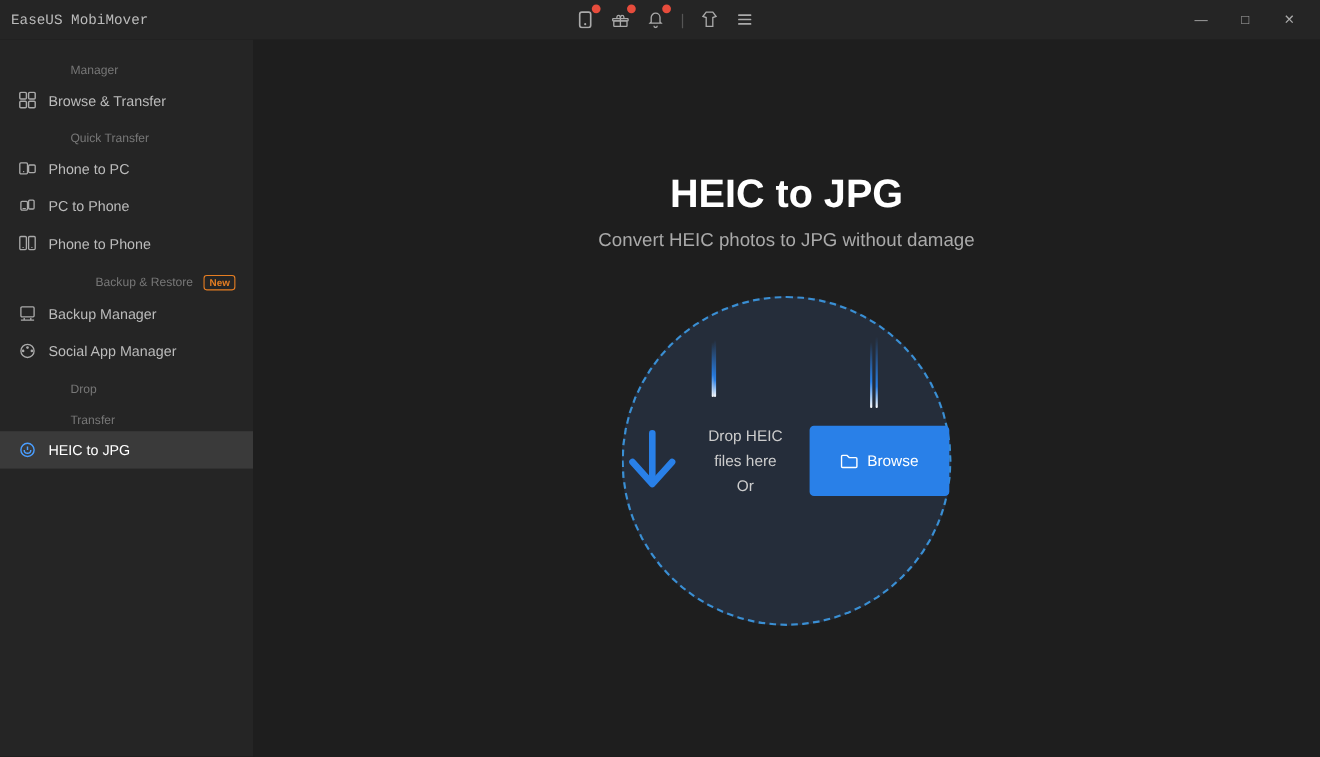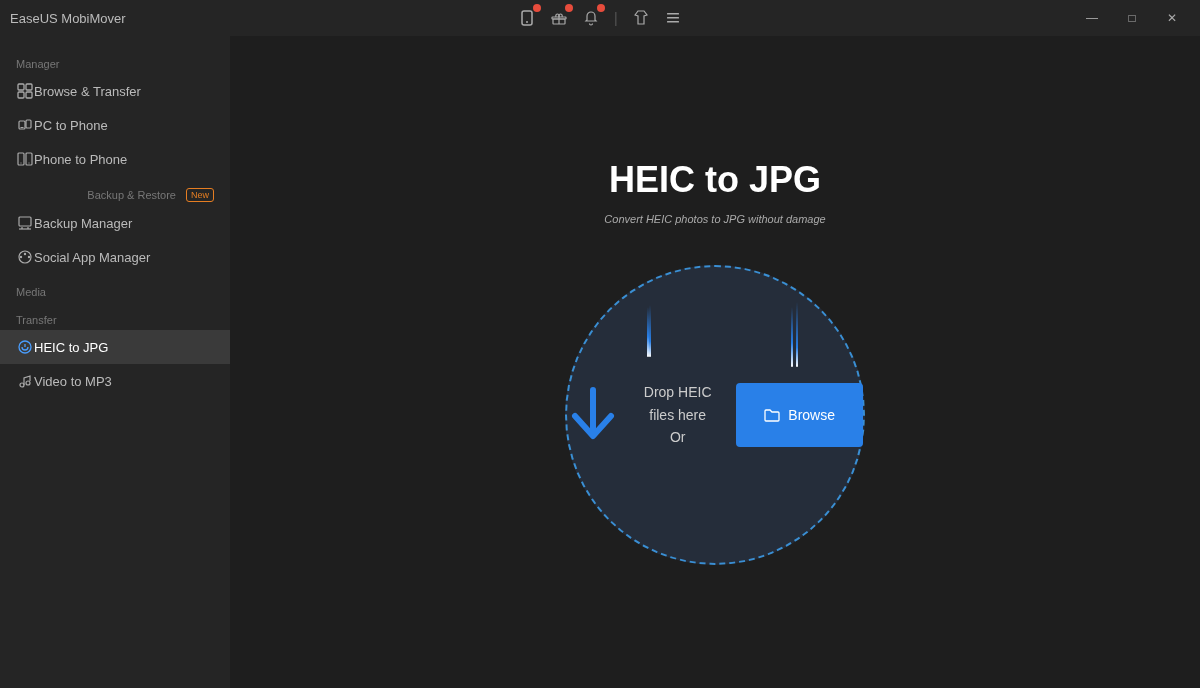--- a/index.html
+++ b/index.html
@@ -29,6 +29,7 @@
       display: flex;
       align-items: flex-end;
       gap: 8px;
+      font-family: Liberation Mono, monospace;
     }
     .app-title {
       font-size: 13px;

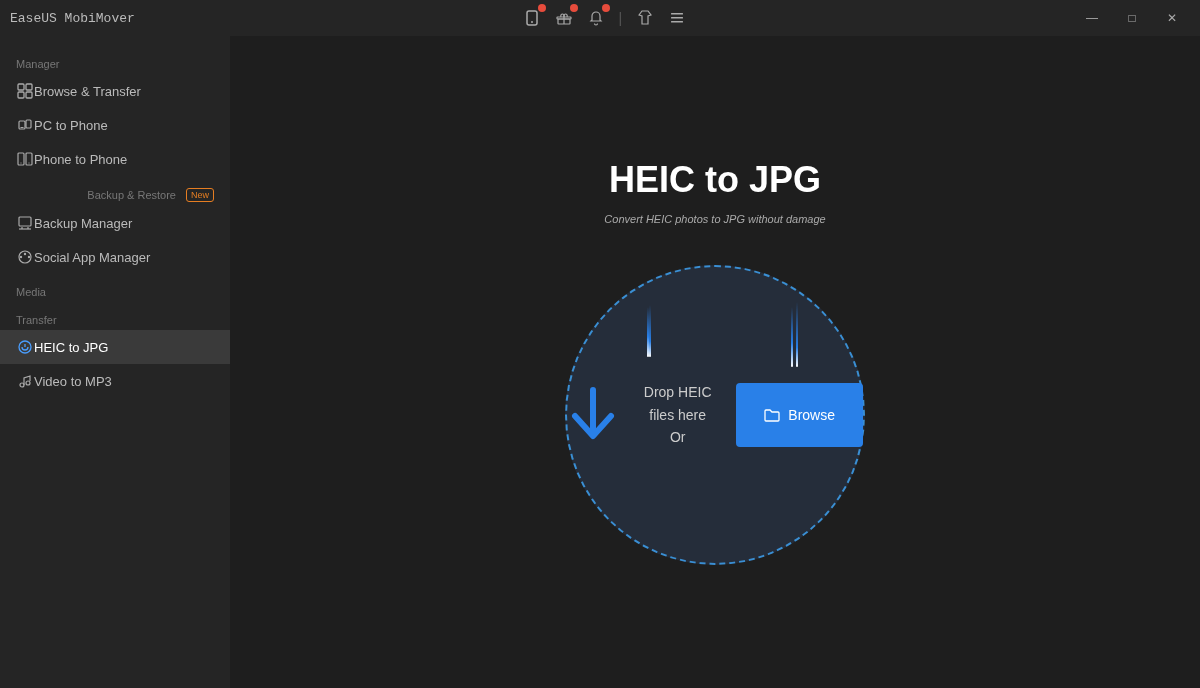--- a/index.html
+++ b/index.html
@@ -98,6 +98,7 @@
       padding: 12px 16px 4px 16px;
       text-transform: none;
       letter-spacing: 0;
+      margin-left: 48px;
     }
 
     .sidebar-item {

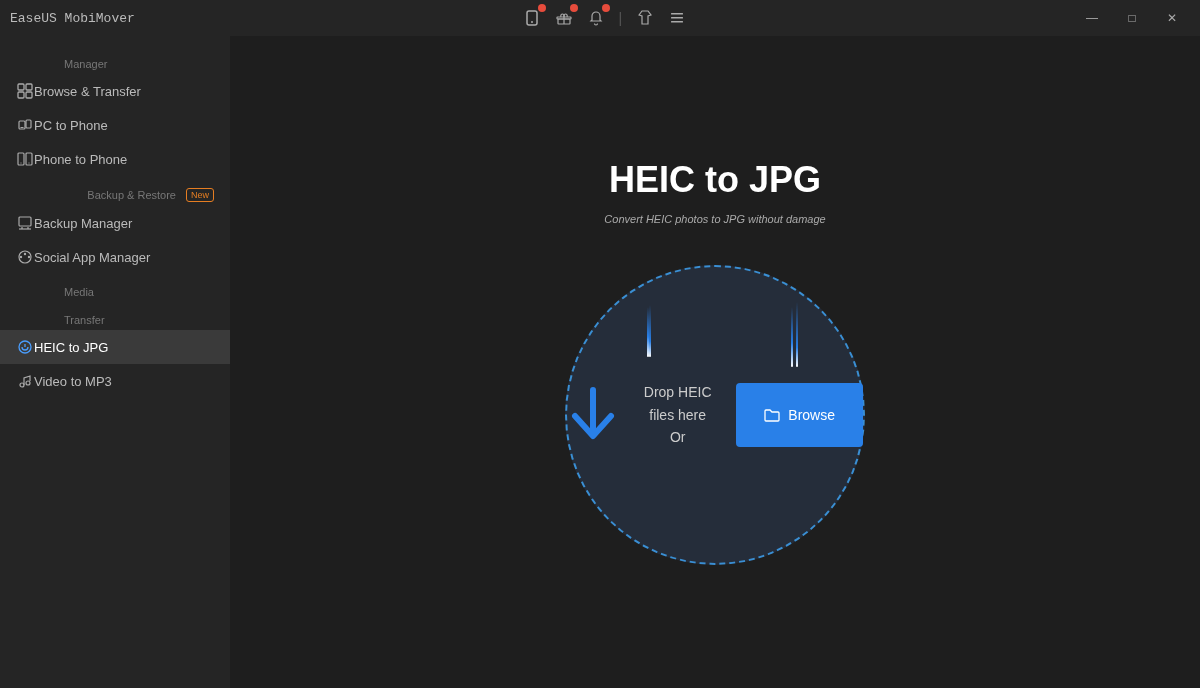--- a/index.html
+++ b/index.html
@@ -104,6 +104,7 @@
     .sidebar-item {
       display: flex;
       align-items: center;
+      gap: 10px;
       padding: 8px 16px;
       cursor: pointer;
       font-size: 13px;

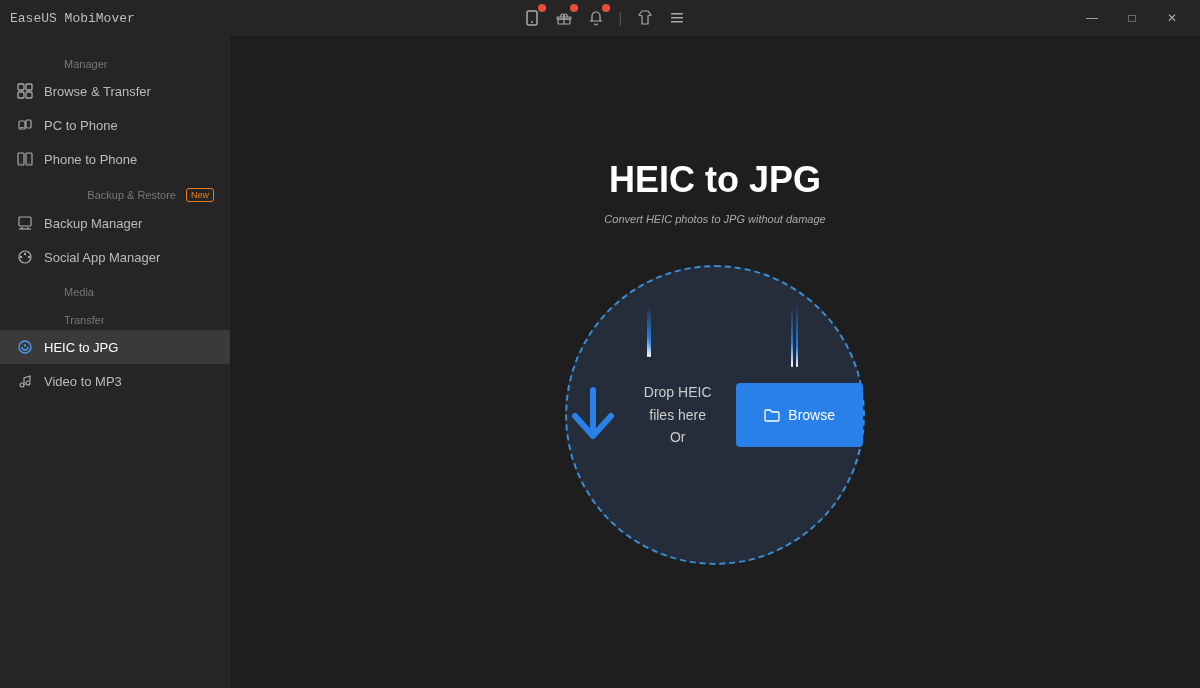--- a/index.html
+++ b/index.html
@@ -294,6 +294,7 @@
       <span>Browse &amp; Transfer</span>
     </div>
 
+    <div class="sidebar-section-label">Quick Transfer</div>
     <div class="sidebar-item">
       <div class="sidebar-icon">
         <svg width="16" height="16" viewBox="0 0 16 16" fill="none">

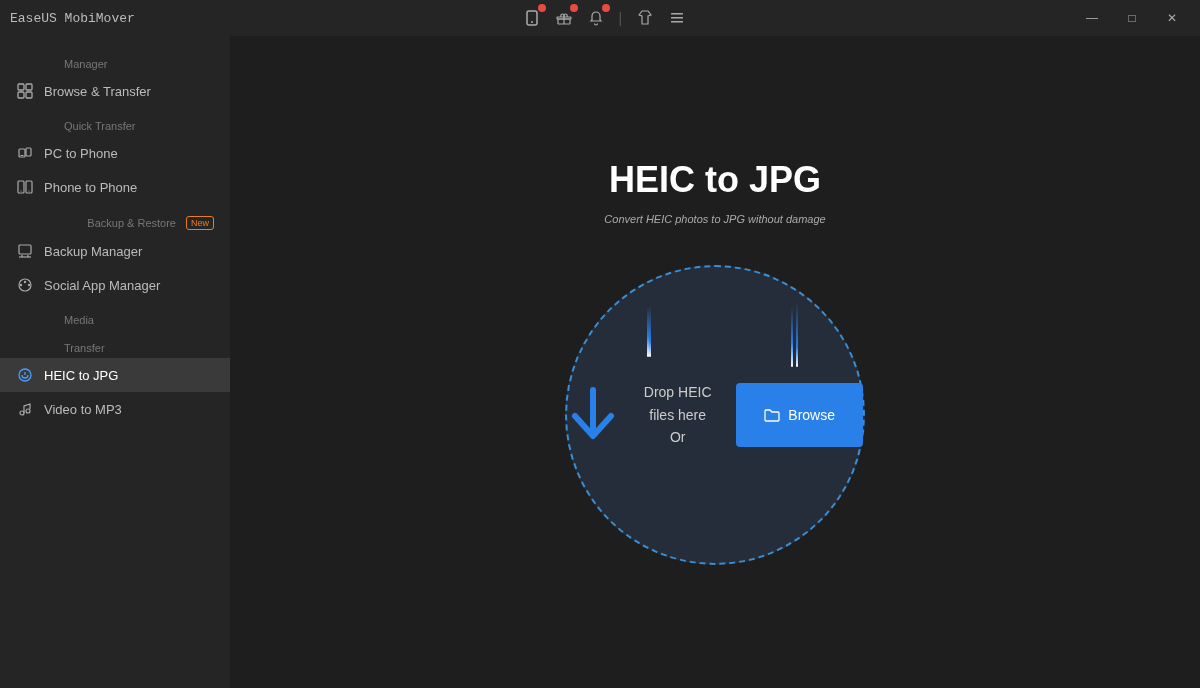--- a/index.html
+++ b/index.html
@@ -298,6 +298,16 @@
     <div class="sidebar-item">
       <div class="sidebar-icon">
         <svg width="16" height="16" viewBox="0 0 16 16" fill="none">
+          <rect x="1" y="3" width="7" height="10" rx="1" stroke="#aaa" stroke-width="1.2"></rect>
+          <rect x="9" y="5" width="6" height="7" rx="1" stroke="#aaa" stroke-width="1.2"></rect>
+          <path d="M4 11h1" stroke="#aaa" stroke-width="1.2"></path>
+        </svg>
+      </div>
+      <span>Phone to PC</span>
+    </div>
+    <div class="sidebar-item">
+      <div class="sidebar-icon">
+        <svg width="16" height="16" viewBox="0 0 16 16" fill="none">
           <rect x="2" y="4" width="6" height="8" rx="1" stroke="#aaa" stroke-width="1.2"></rect>
           <rect x="9" y="3" width="5" height="8" rx="1" stroke="#aaa" stroke-width="1.2"></rect>
           <path d="M3.5 10.5h3" stroke="#aaa" stroke-width="1"></path>

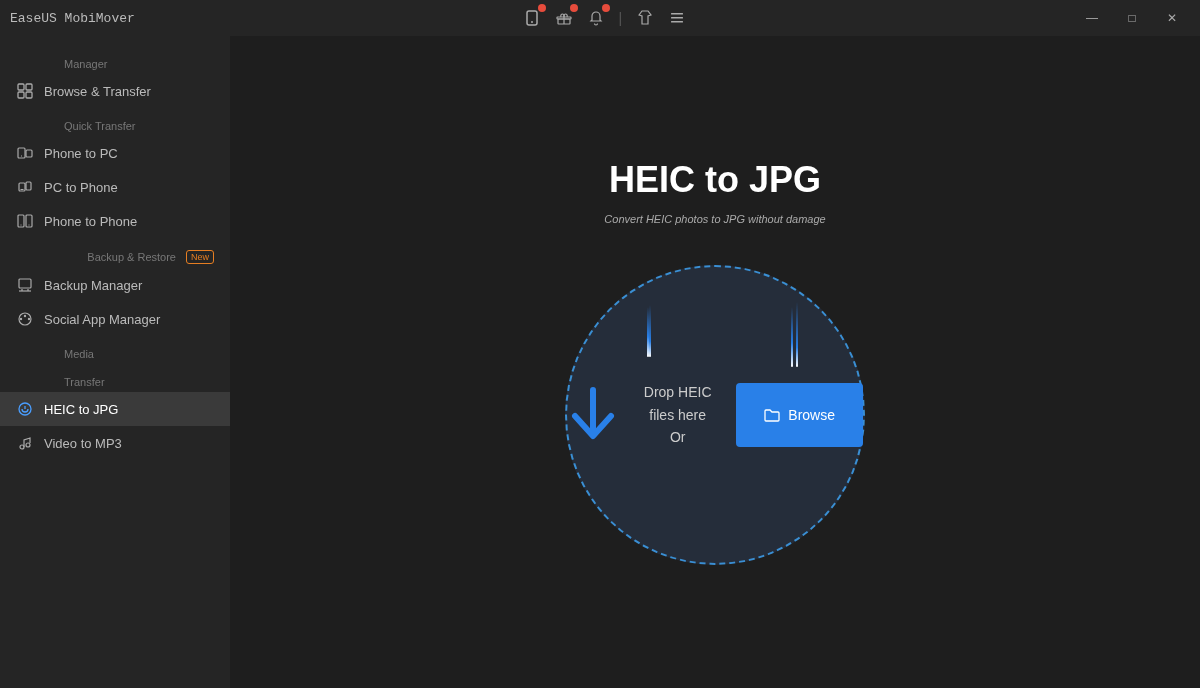--- a/index.html
+++ b/index.html
@@ -154,10 +154,9 @@
     }
 
     .content-subtitle {
-      font-size: 11px;
+      font-size: 17px;
       color: #aaa;
       margin-bottom: 40px;
-      font-style: italic;
     }
 
     

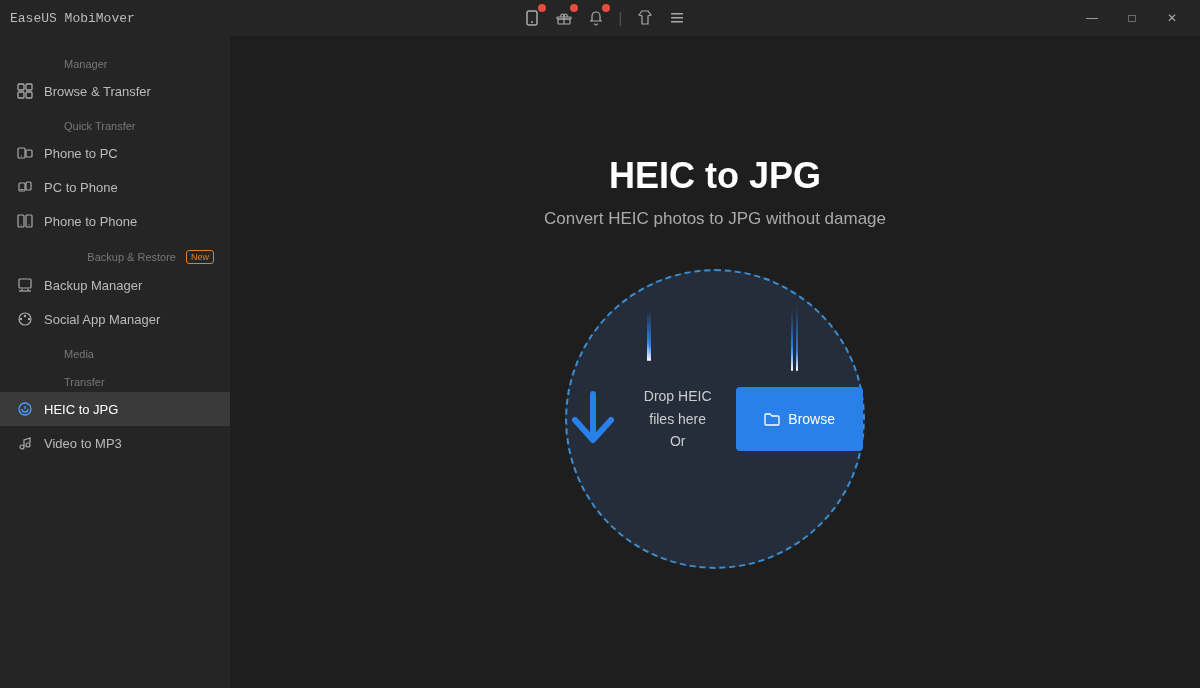--- a/index.html
+++ b/index.html
@@ -133,6 +133,7 @@
       padding: 1px 4px;
       border-radius: 3px;
       margin-left: 4px;
+      font-weight: bold;
     }
 
     

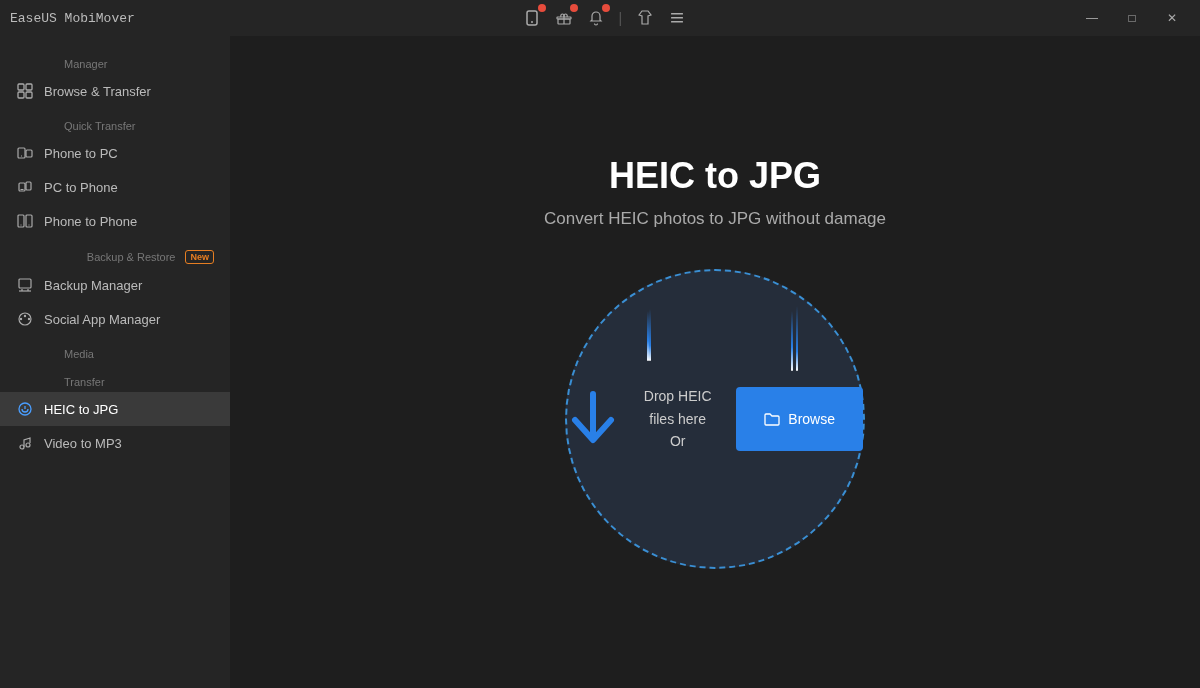--- a/index.html
+++ b/index.html
@@ -354,7 +354,7 @@
       <span>Social App Manager</span>
     </div>
 
-    <div class="sidebar-section-label">Media</div>
+    <div class="sidebar-section-label">Drop</div>
 
     <div class="sidebar-section-label">Transfer</div>
     <div class="sidebar-item active">

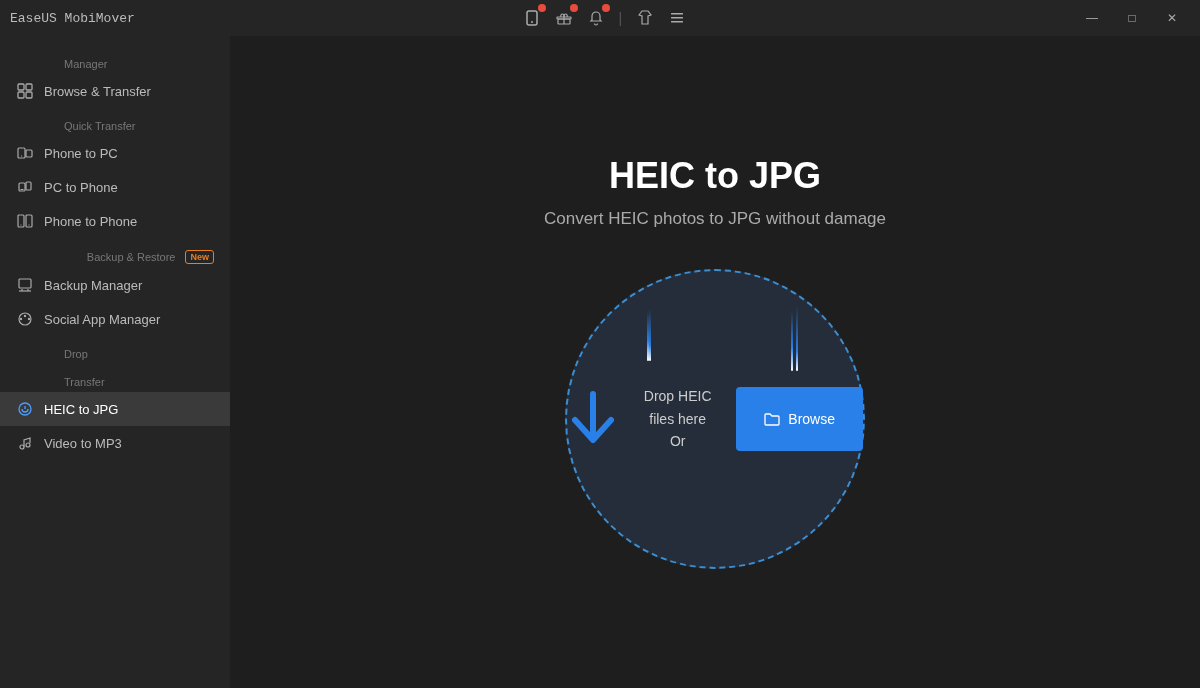--- a/index.html
+++ b/index.html
@@ -367,16 +367,6 @@
       </div>
       <span style="color:#fff;">HEIC to JPG</span>
     </div>
-    <div class="sidebar-item">
-      <div class="sidebar-icon">
-        <svg width="16" height="16" viewBox="0 0 16 16" fill="none">
-          <circle cx="5" cy="12" r="2" stroke="#aaa" stroke-width="1.2"></circle>
-          <circle cx="11" cy="10" r="2" stroke="#aaa" stroke-width="1.2"></circle>
-          <path d="M7 12V5l6-2v5" stroke="#aaa" stroke-width="1.2"></path>
-        </svg>
-      </div>
-      <span>Video to MP3</span>
-    </div>
 
   </div>
 

